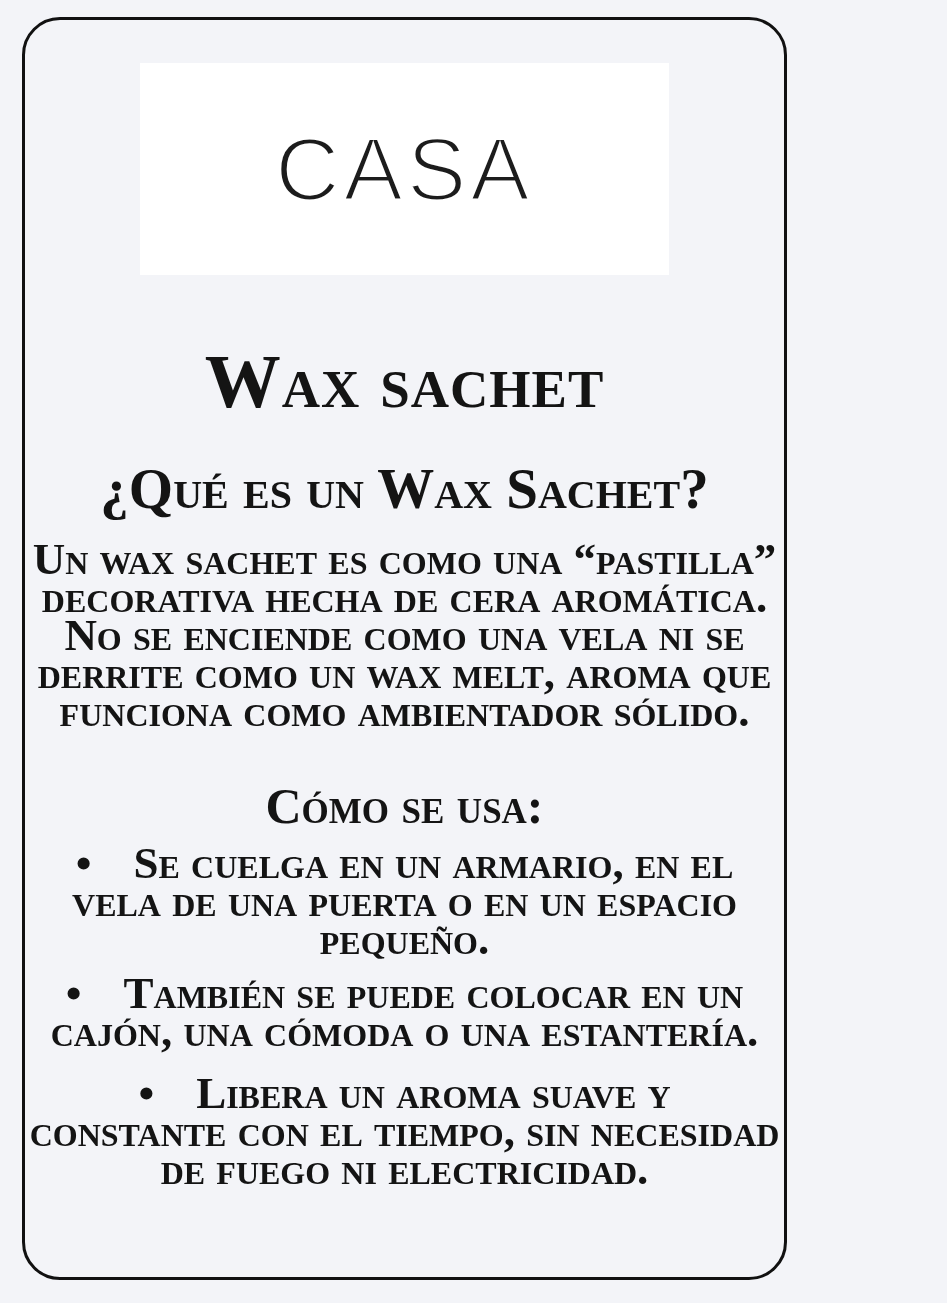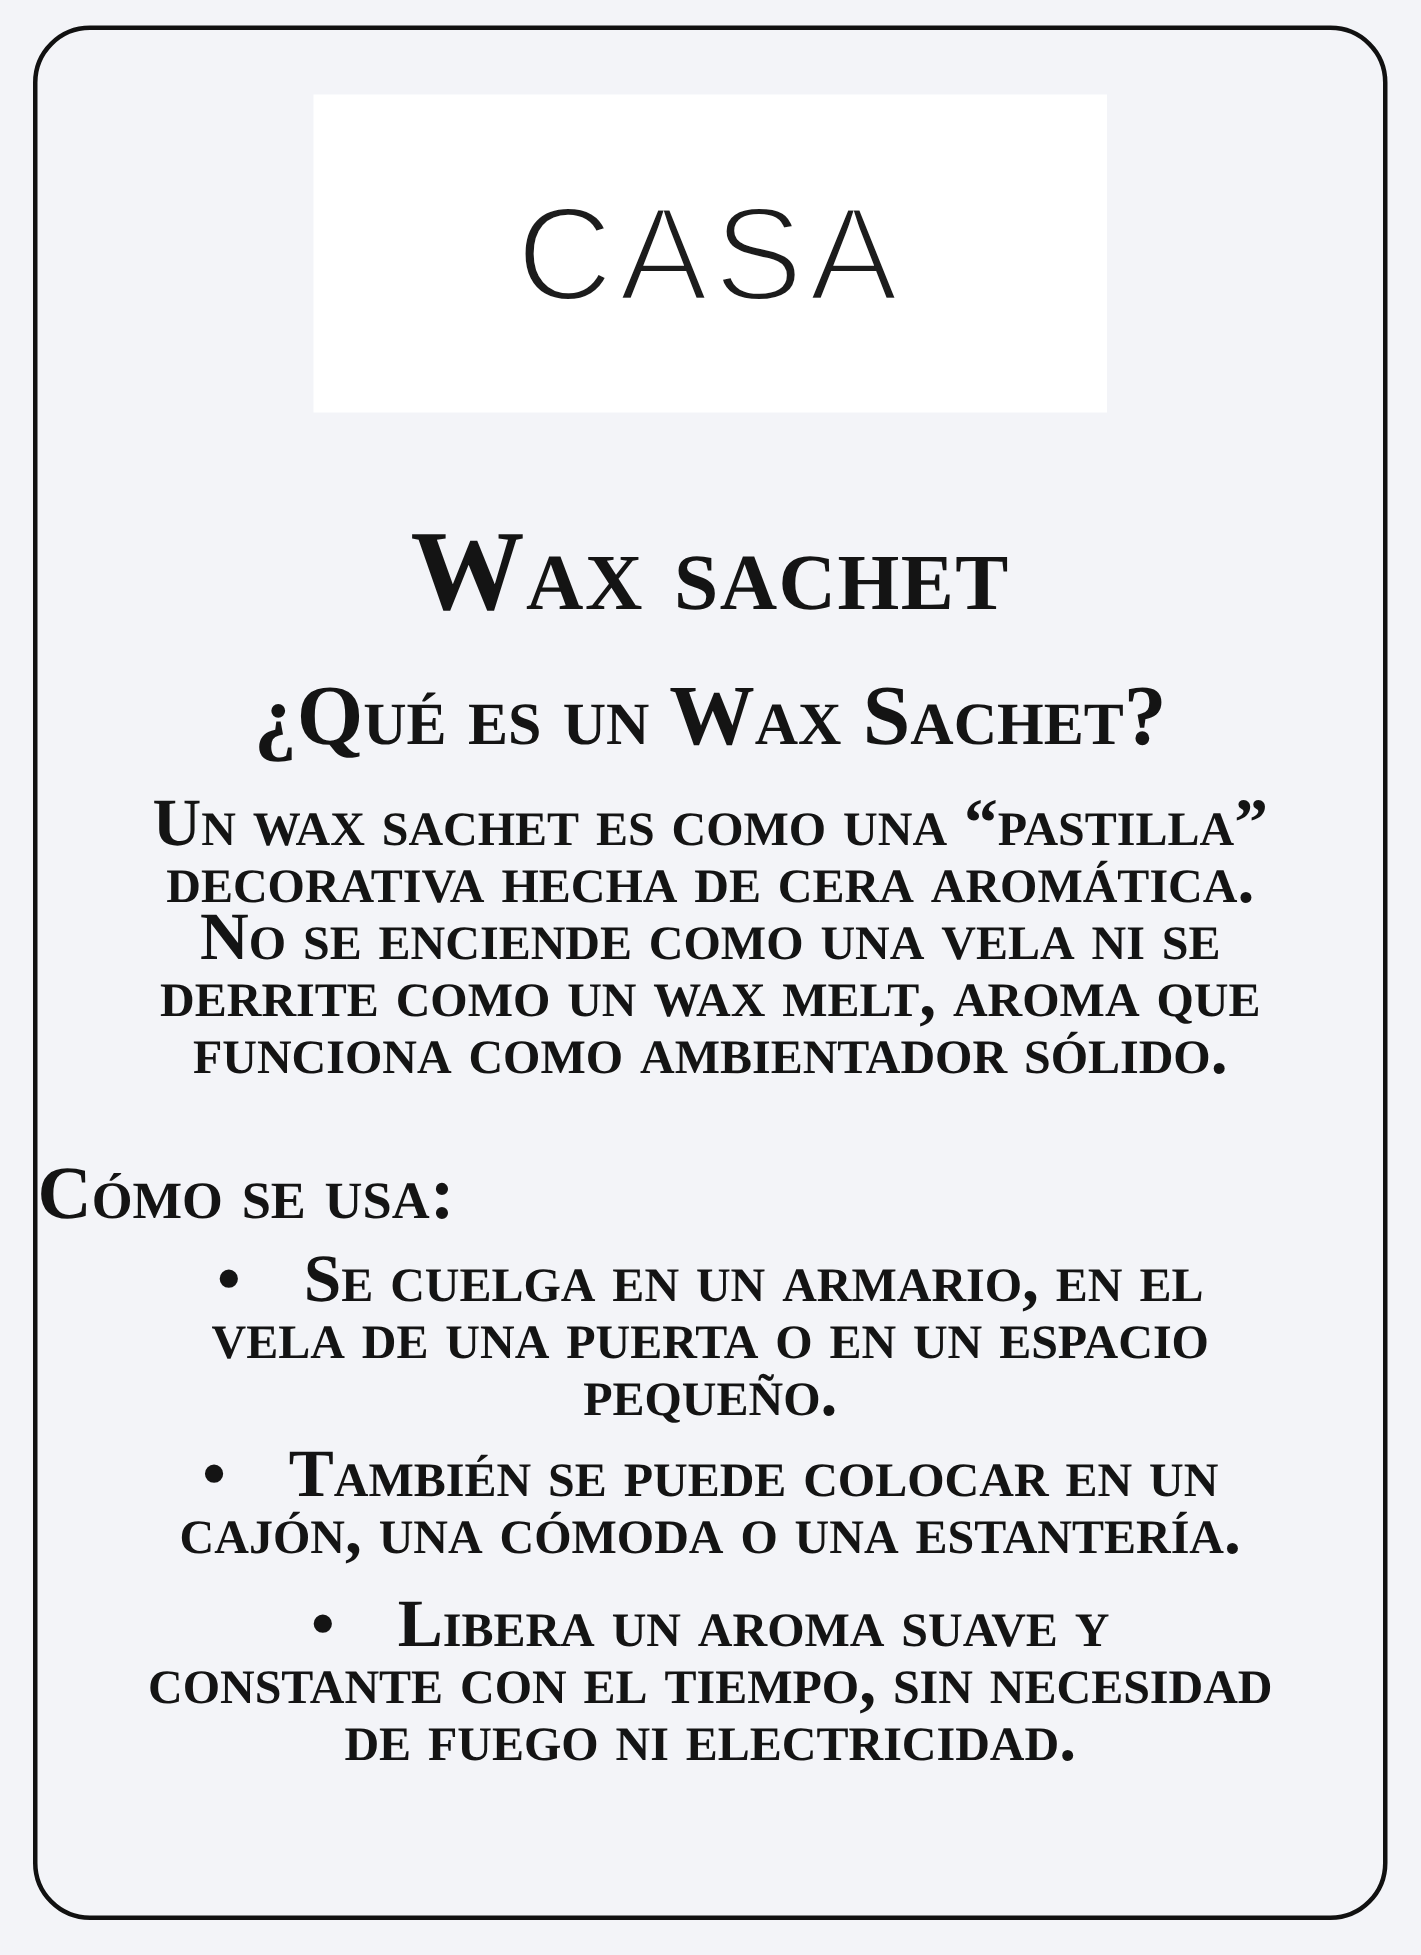--- a/index.html
+++ b/index.html
@@ -20,7 +20,7 @@
   .card{
     position:absolute;
     left:22px;top:17px;
-    width:903px;height:1263px;
+    width:765px;height:1263px;
     box-sizing:border-box;
     border:3px solid var(--card-border);
     border-radius:38px;

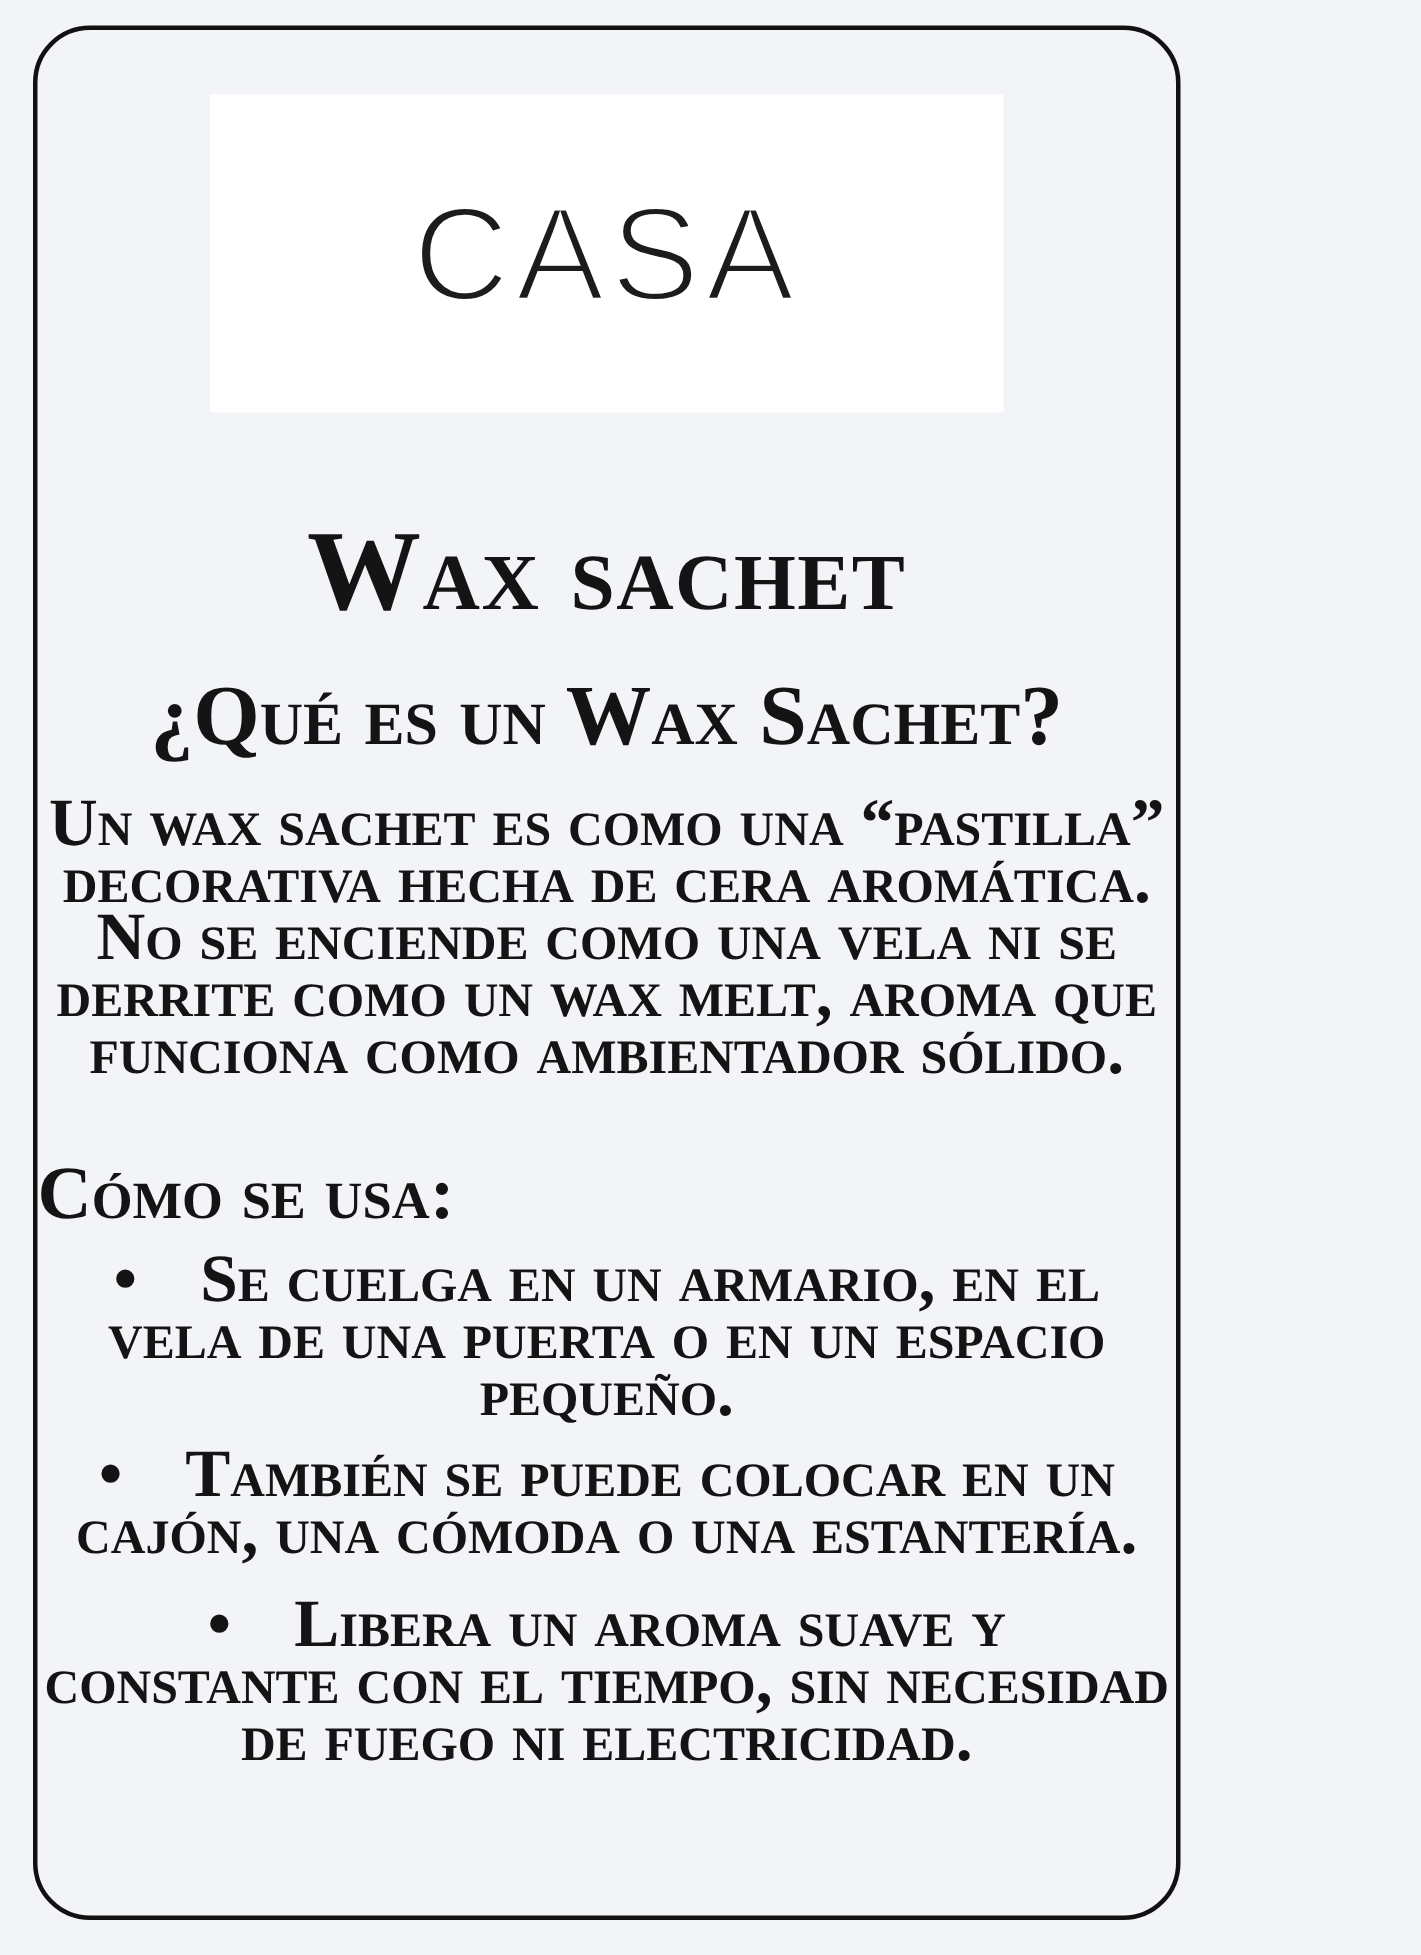--- a/index.html
+++ b/index.html
@@ -55,7 +55,7 @@
     letter-spacing:1px;
   }
   h2.subtitle{
-    margin:30px 0 0;
+    margin:41px 0 0;
     font-size:57px;line-height:57px;
     text-align:center;
   }

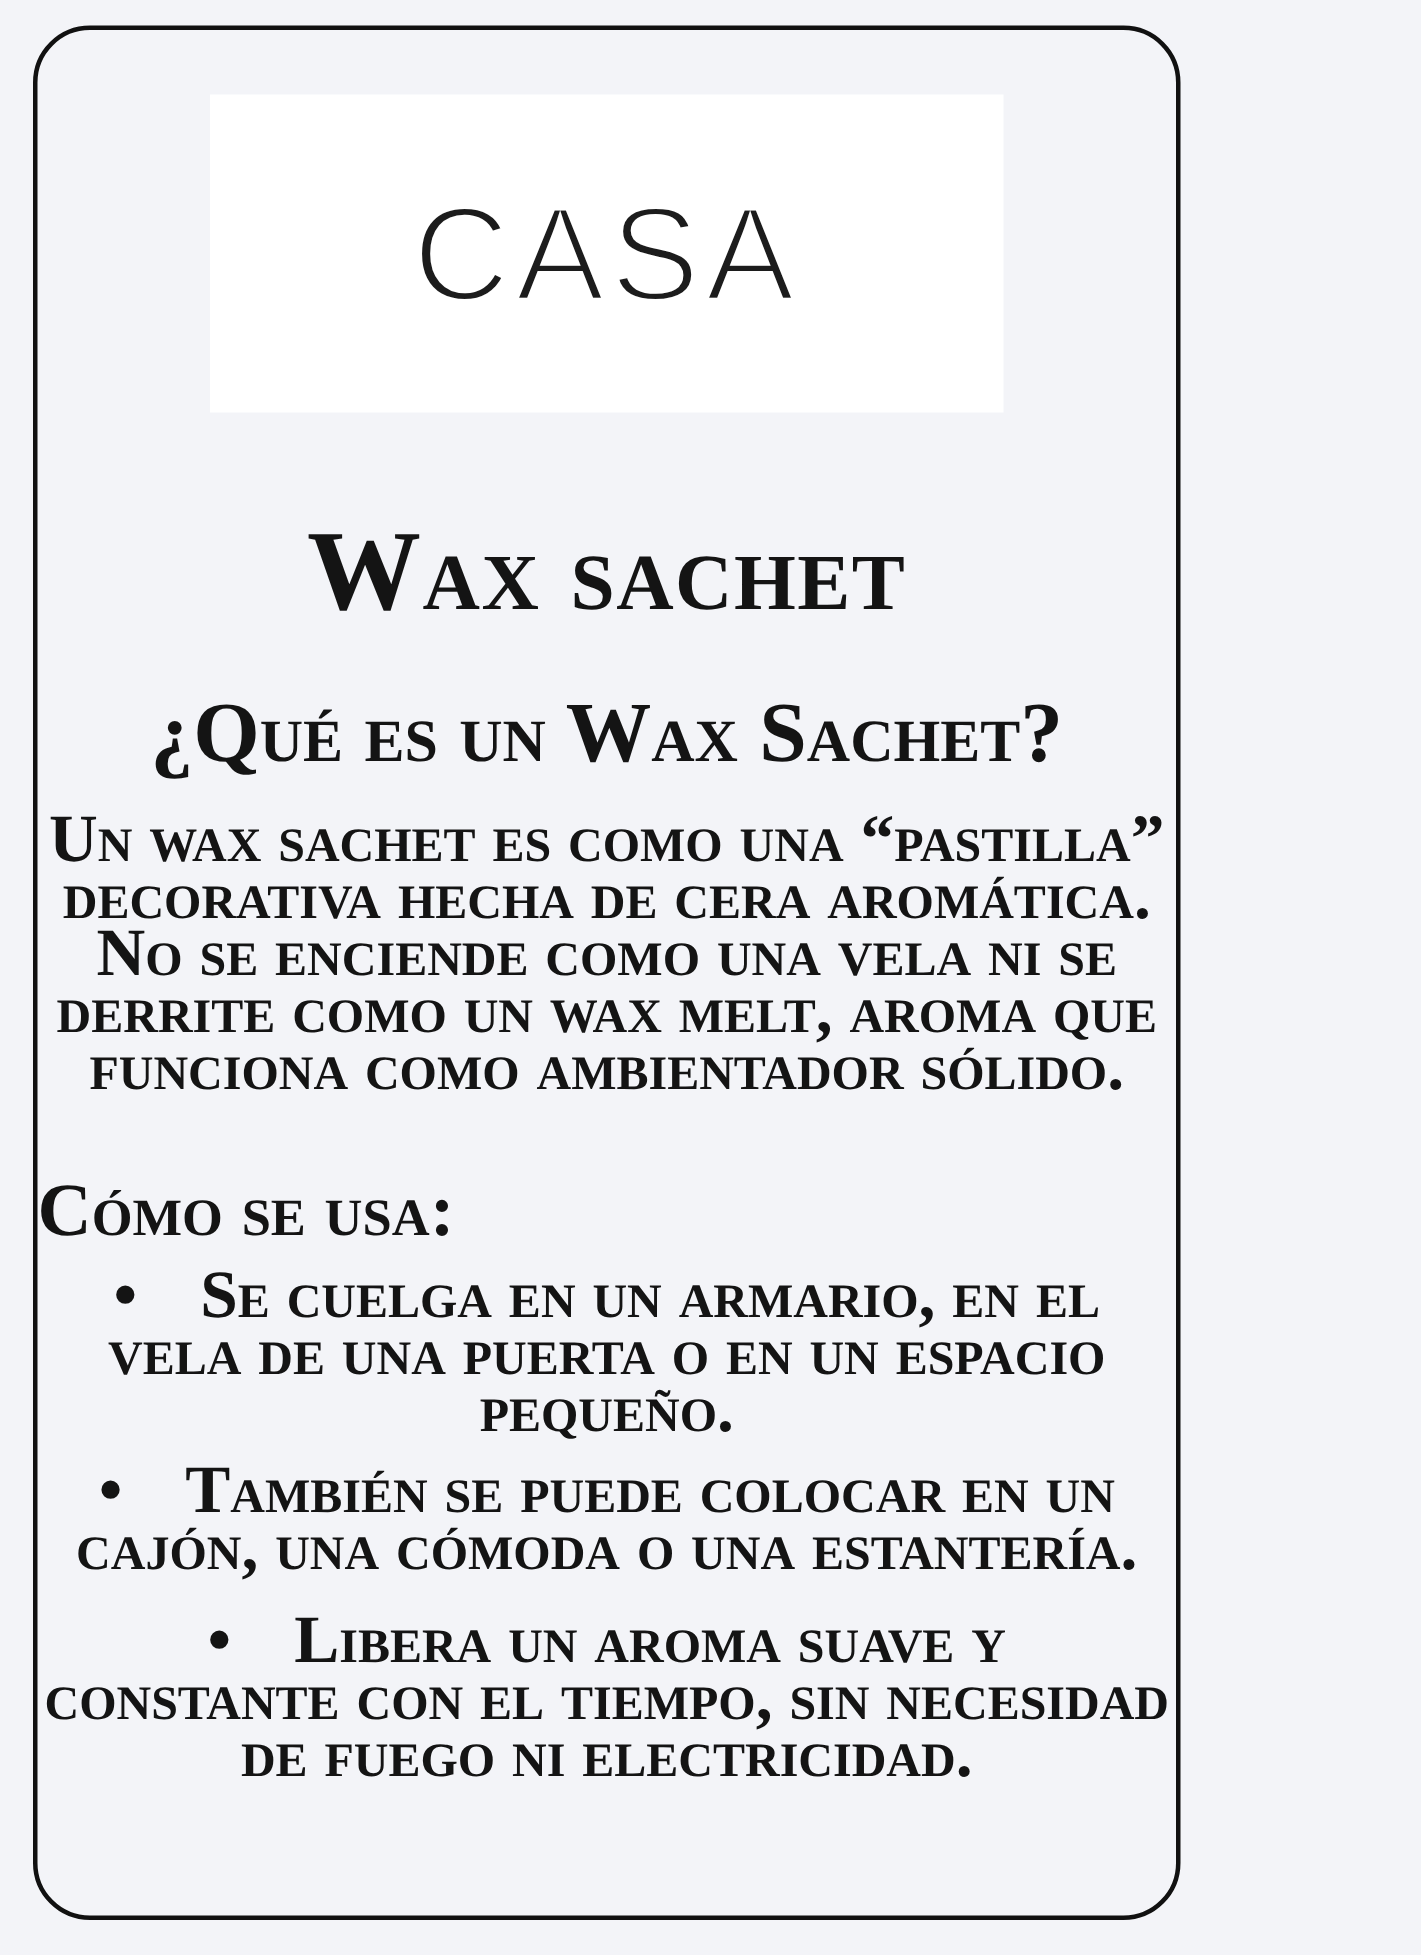--- a/index.html
+++ b/index.html
@@ -69,6 +69,7 @@
   h3.usage-heading{
     margin:51px 0 0;
     font-size:50px;line-height:50px;
+    text-align:center;
   }
   .bullet-item{margin-top:16px;}
   .bullet-item.first{margin-top:13px;}

